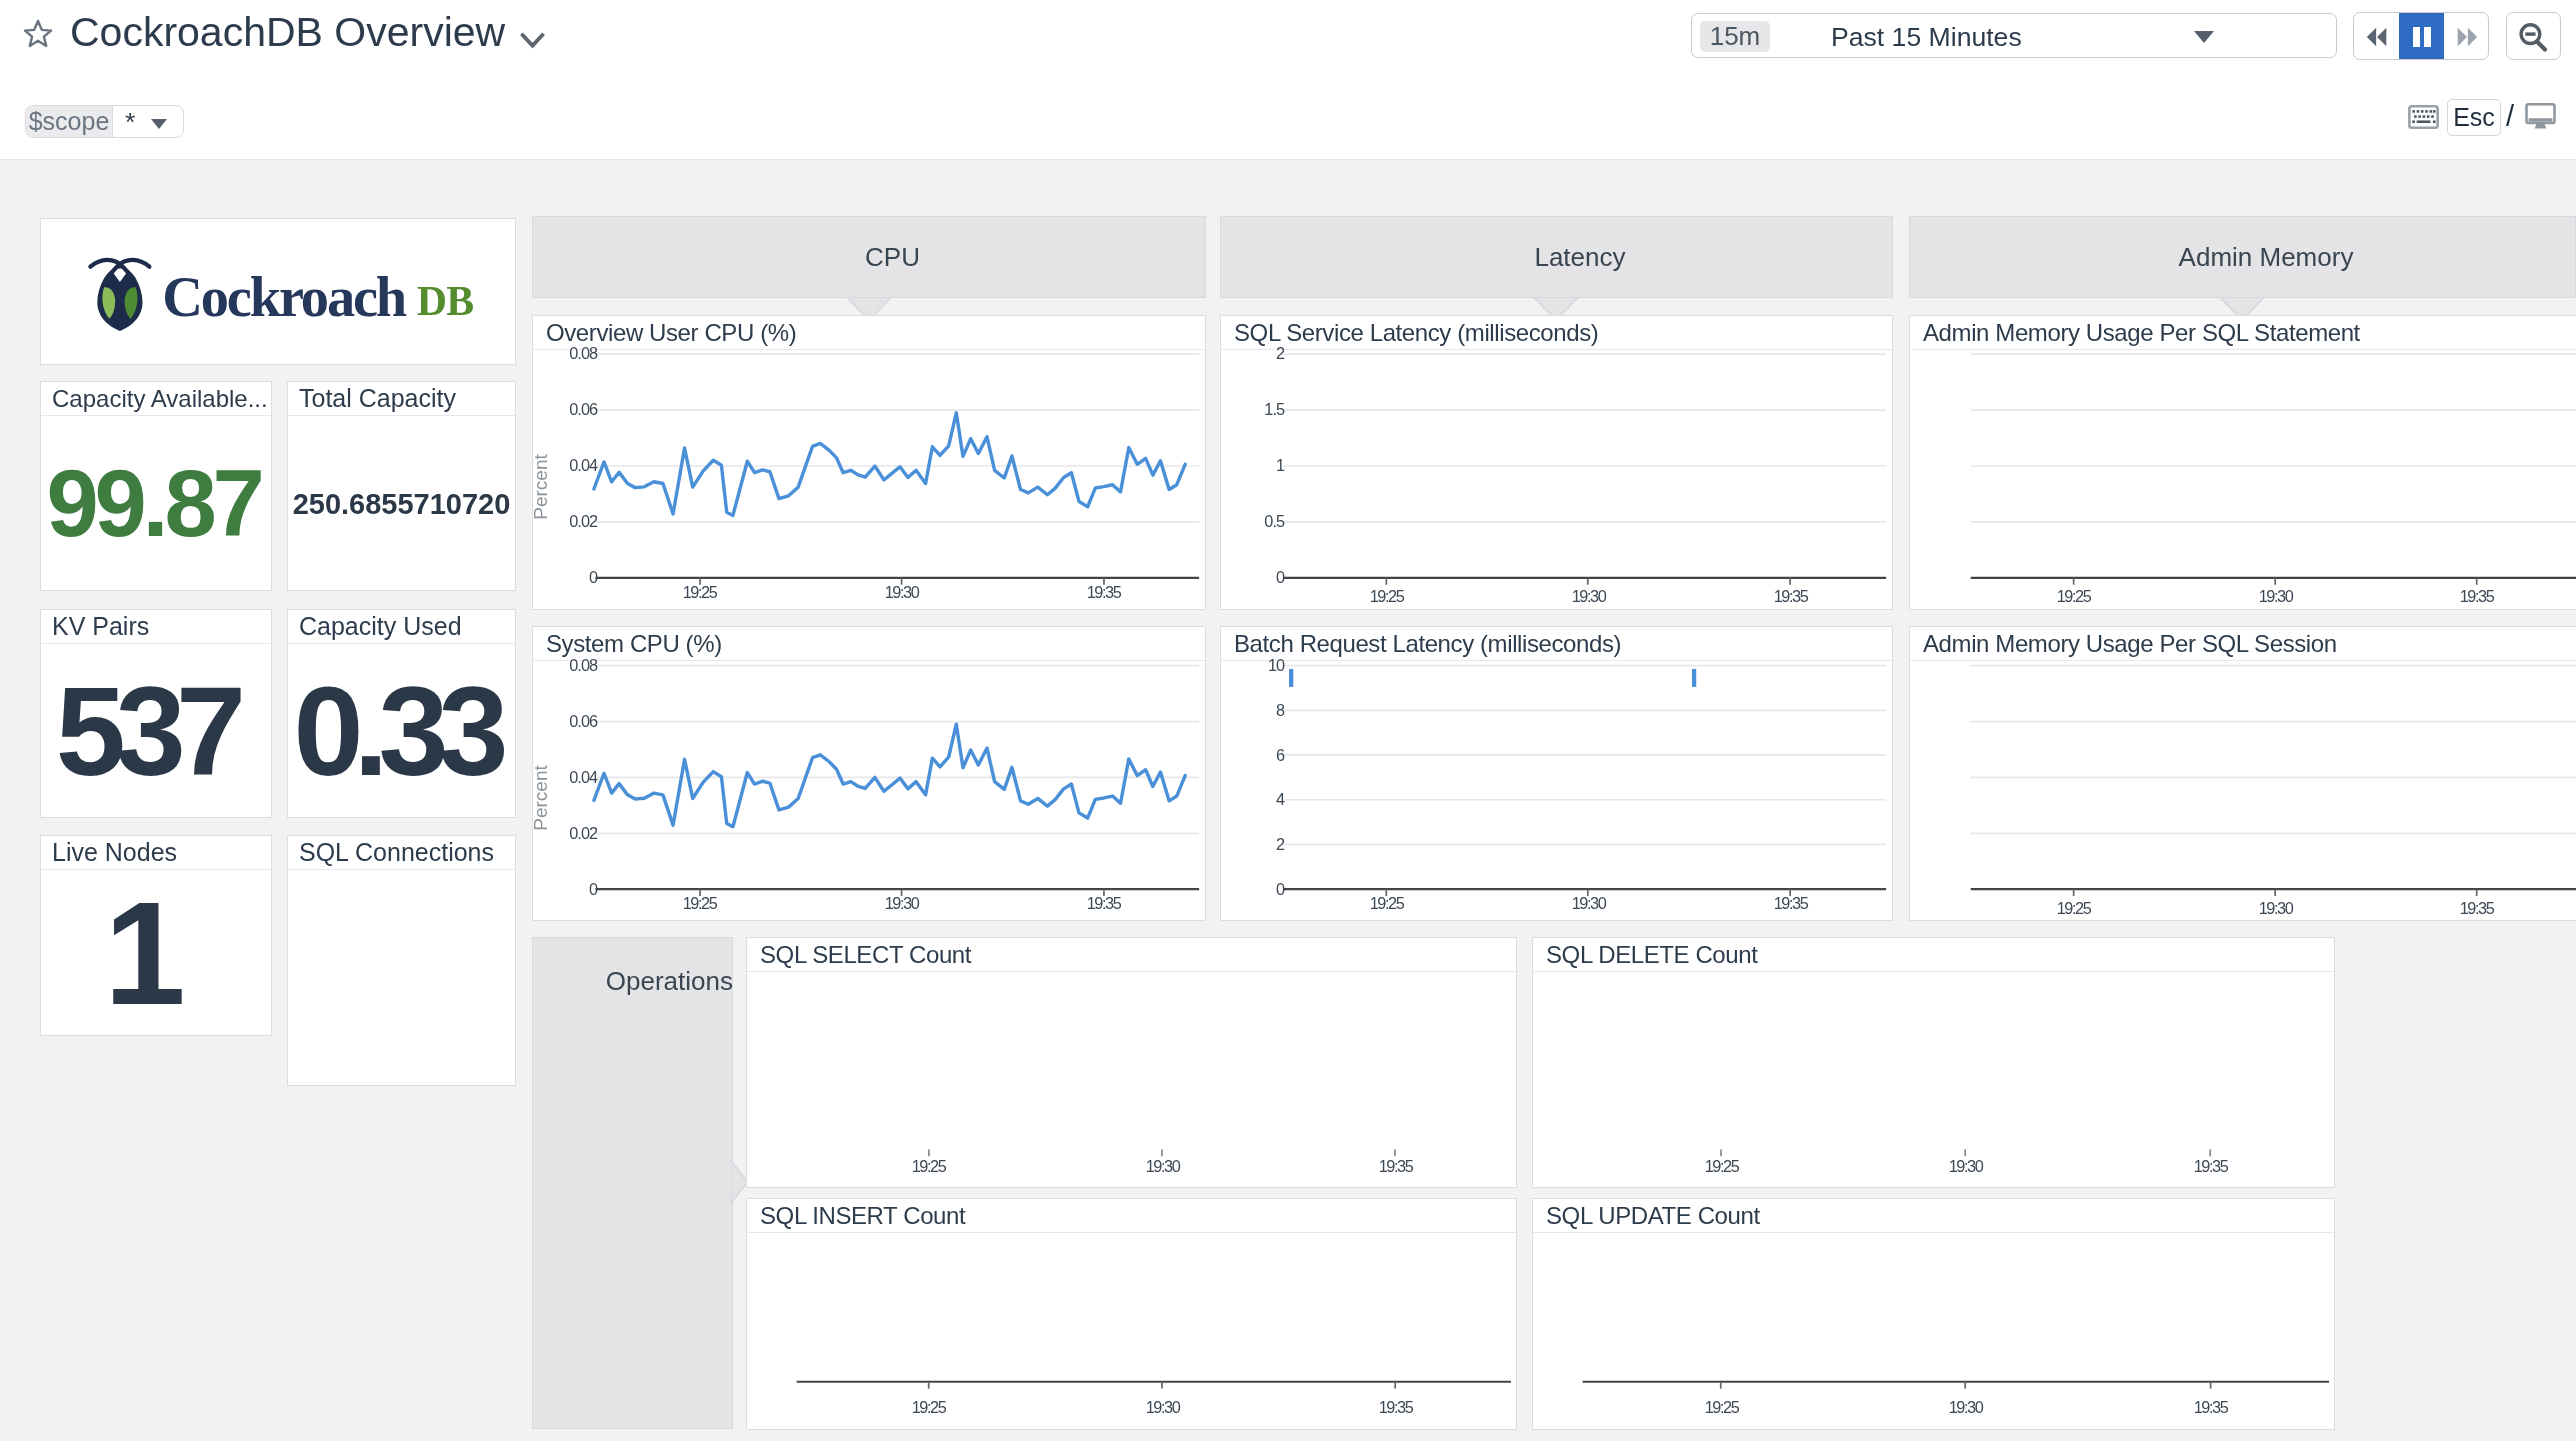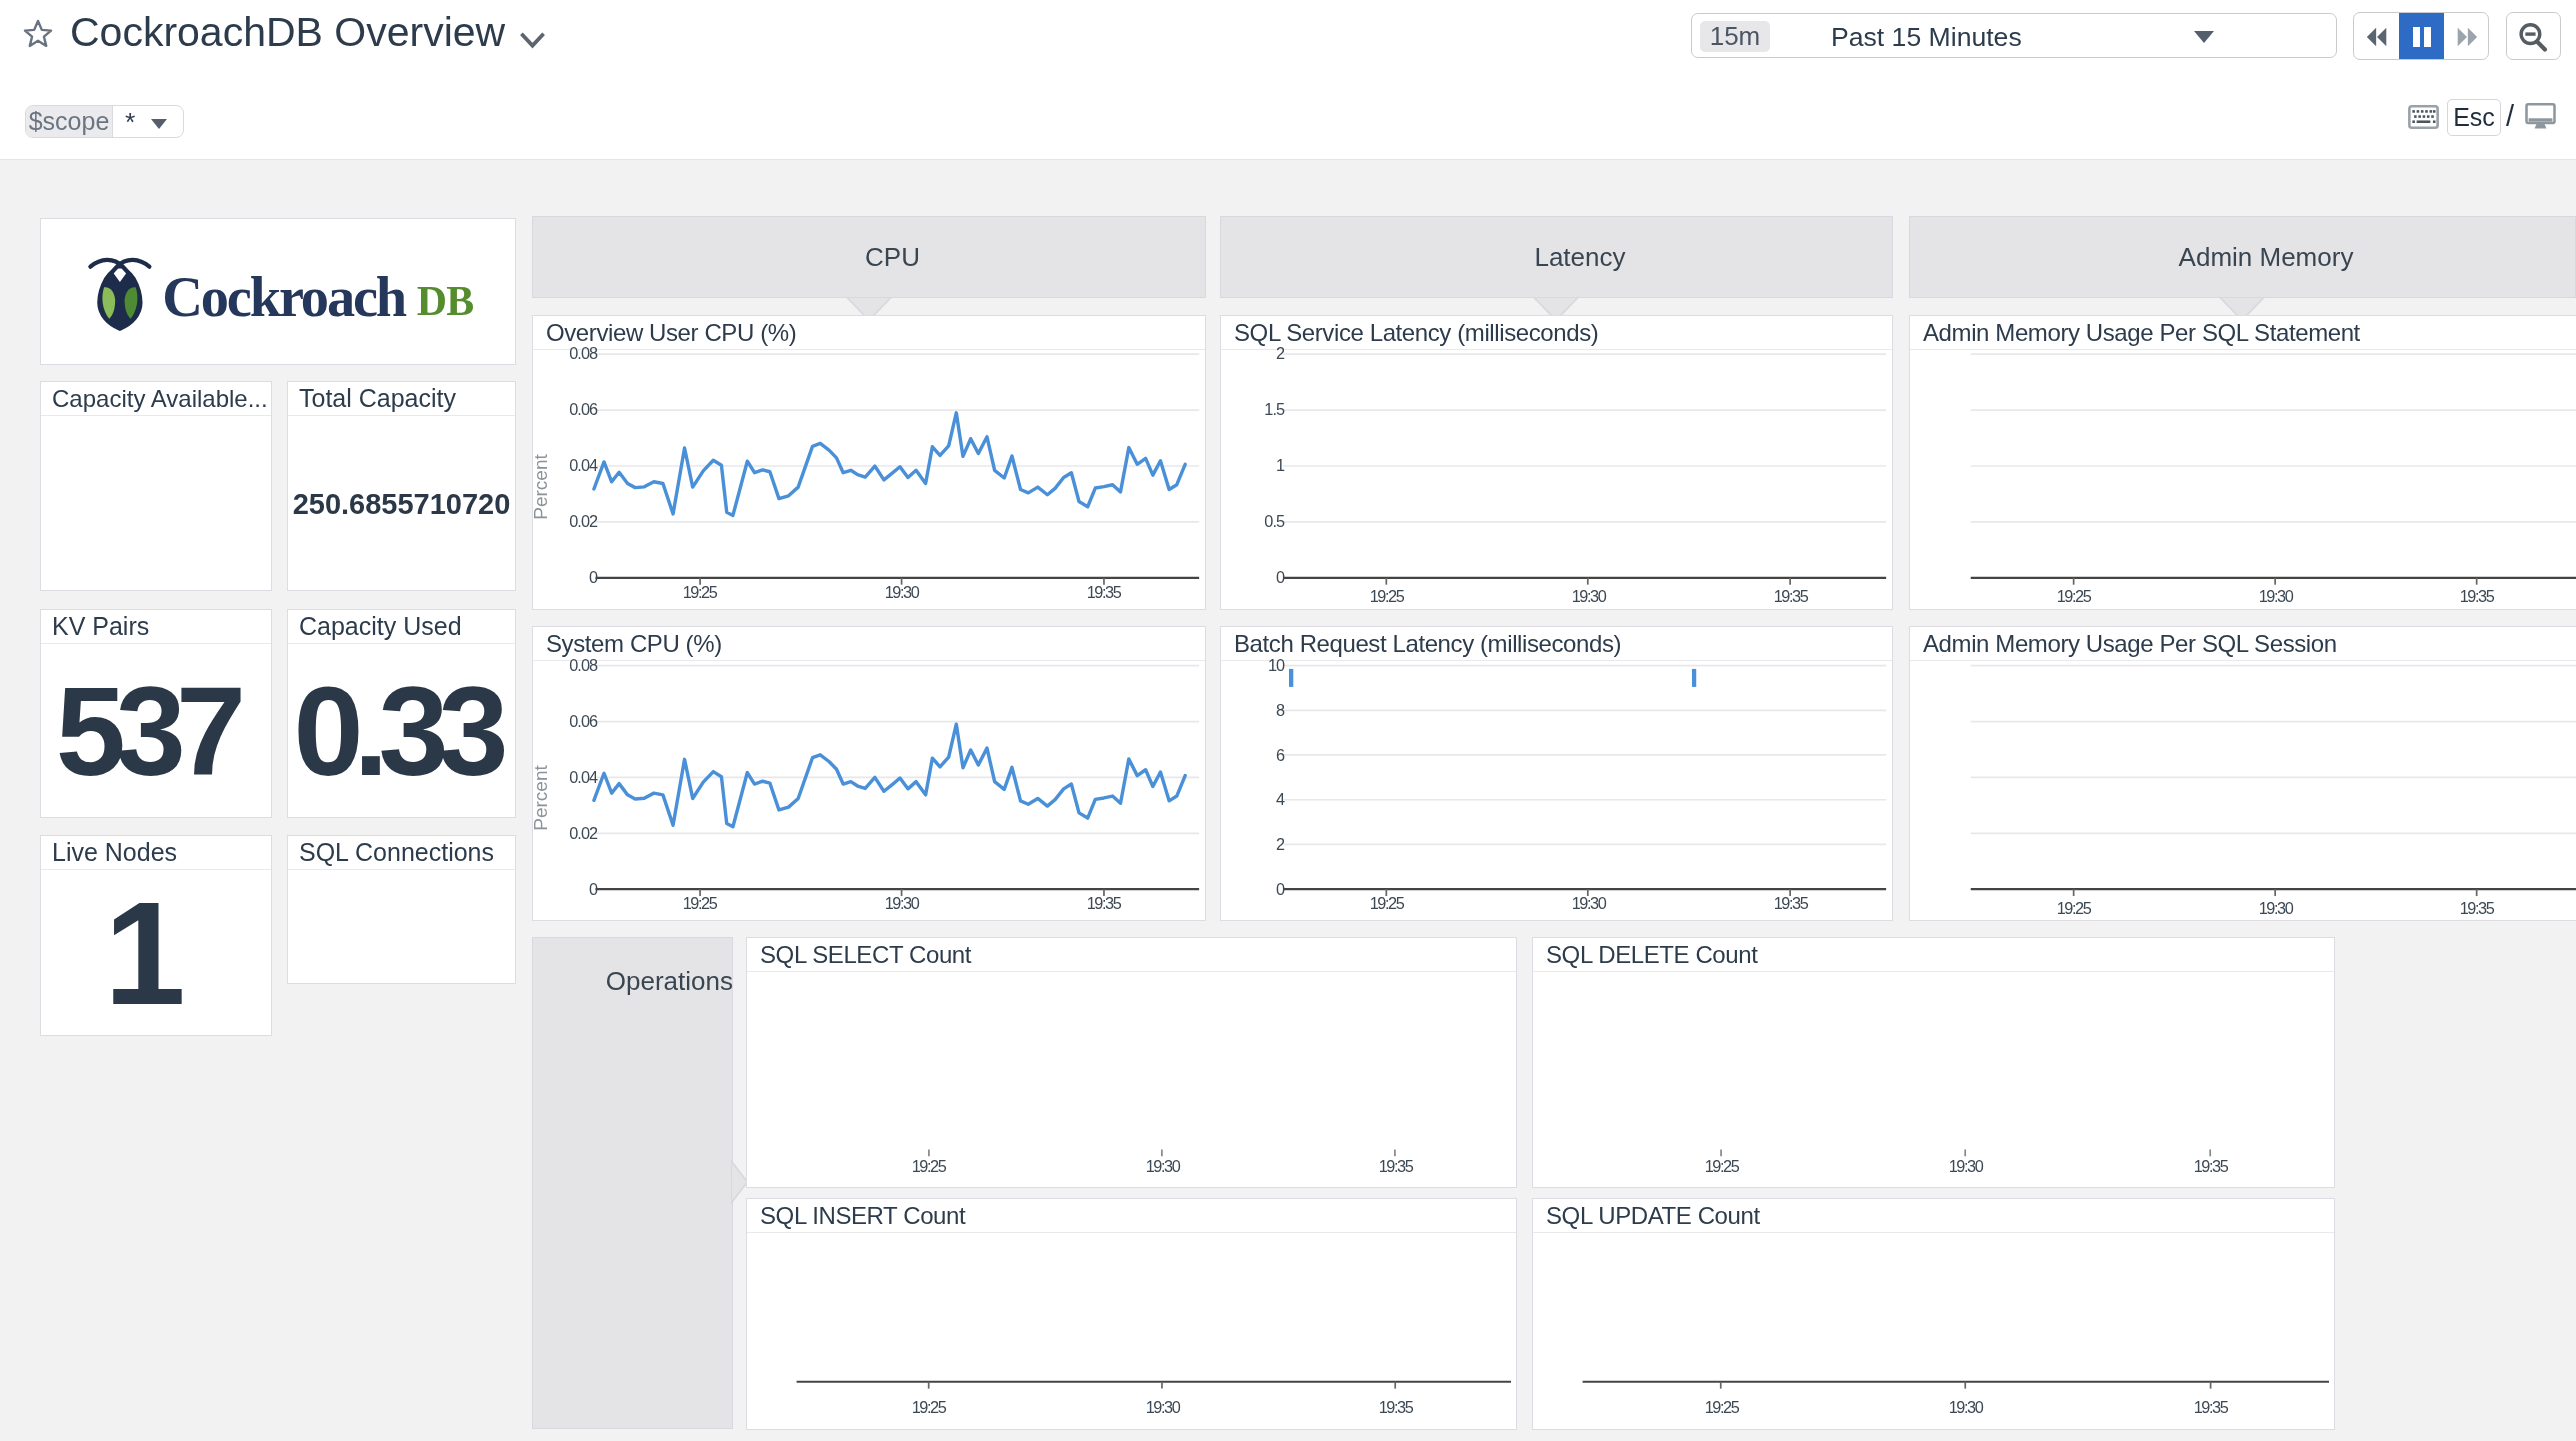--- a/index.html
+++ b/index.html
@@ -93,6 +93,7 @@
 </svg>
 <div class="card" style="left:40px;top:381px;width:232px;height:210px;">
     <div class="ctitle"><span style="font-size:24px;">Capacity Available...</span></div>
+    <div class="bignum" style="left:0;right:0;top:34px;height:176px;line-height:176px;font-size:94px;color:#3e7c40;letter-spacing:-0.045em;margin-left:-5.1px;">99.87</div>
   </div>
 <div class="card" style="left:287px;top:381px;width:229px;height:210px;">
     <div class="ctitle">Total Capacity</div>

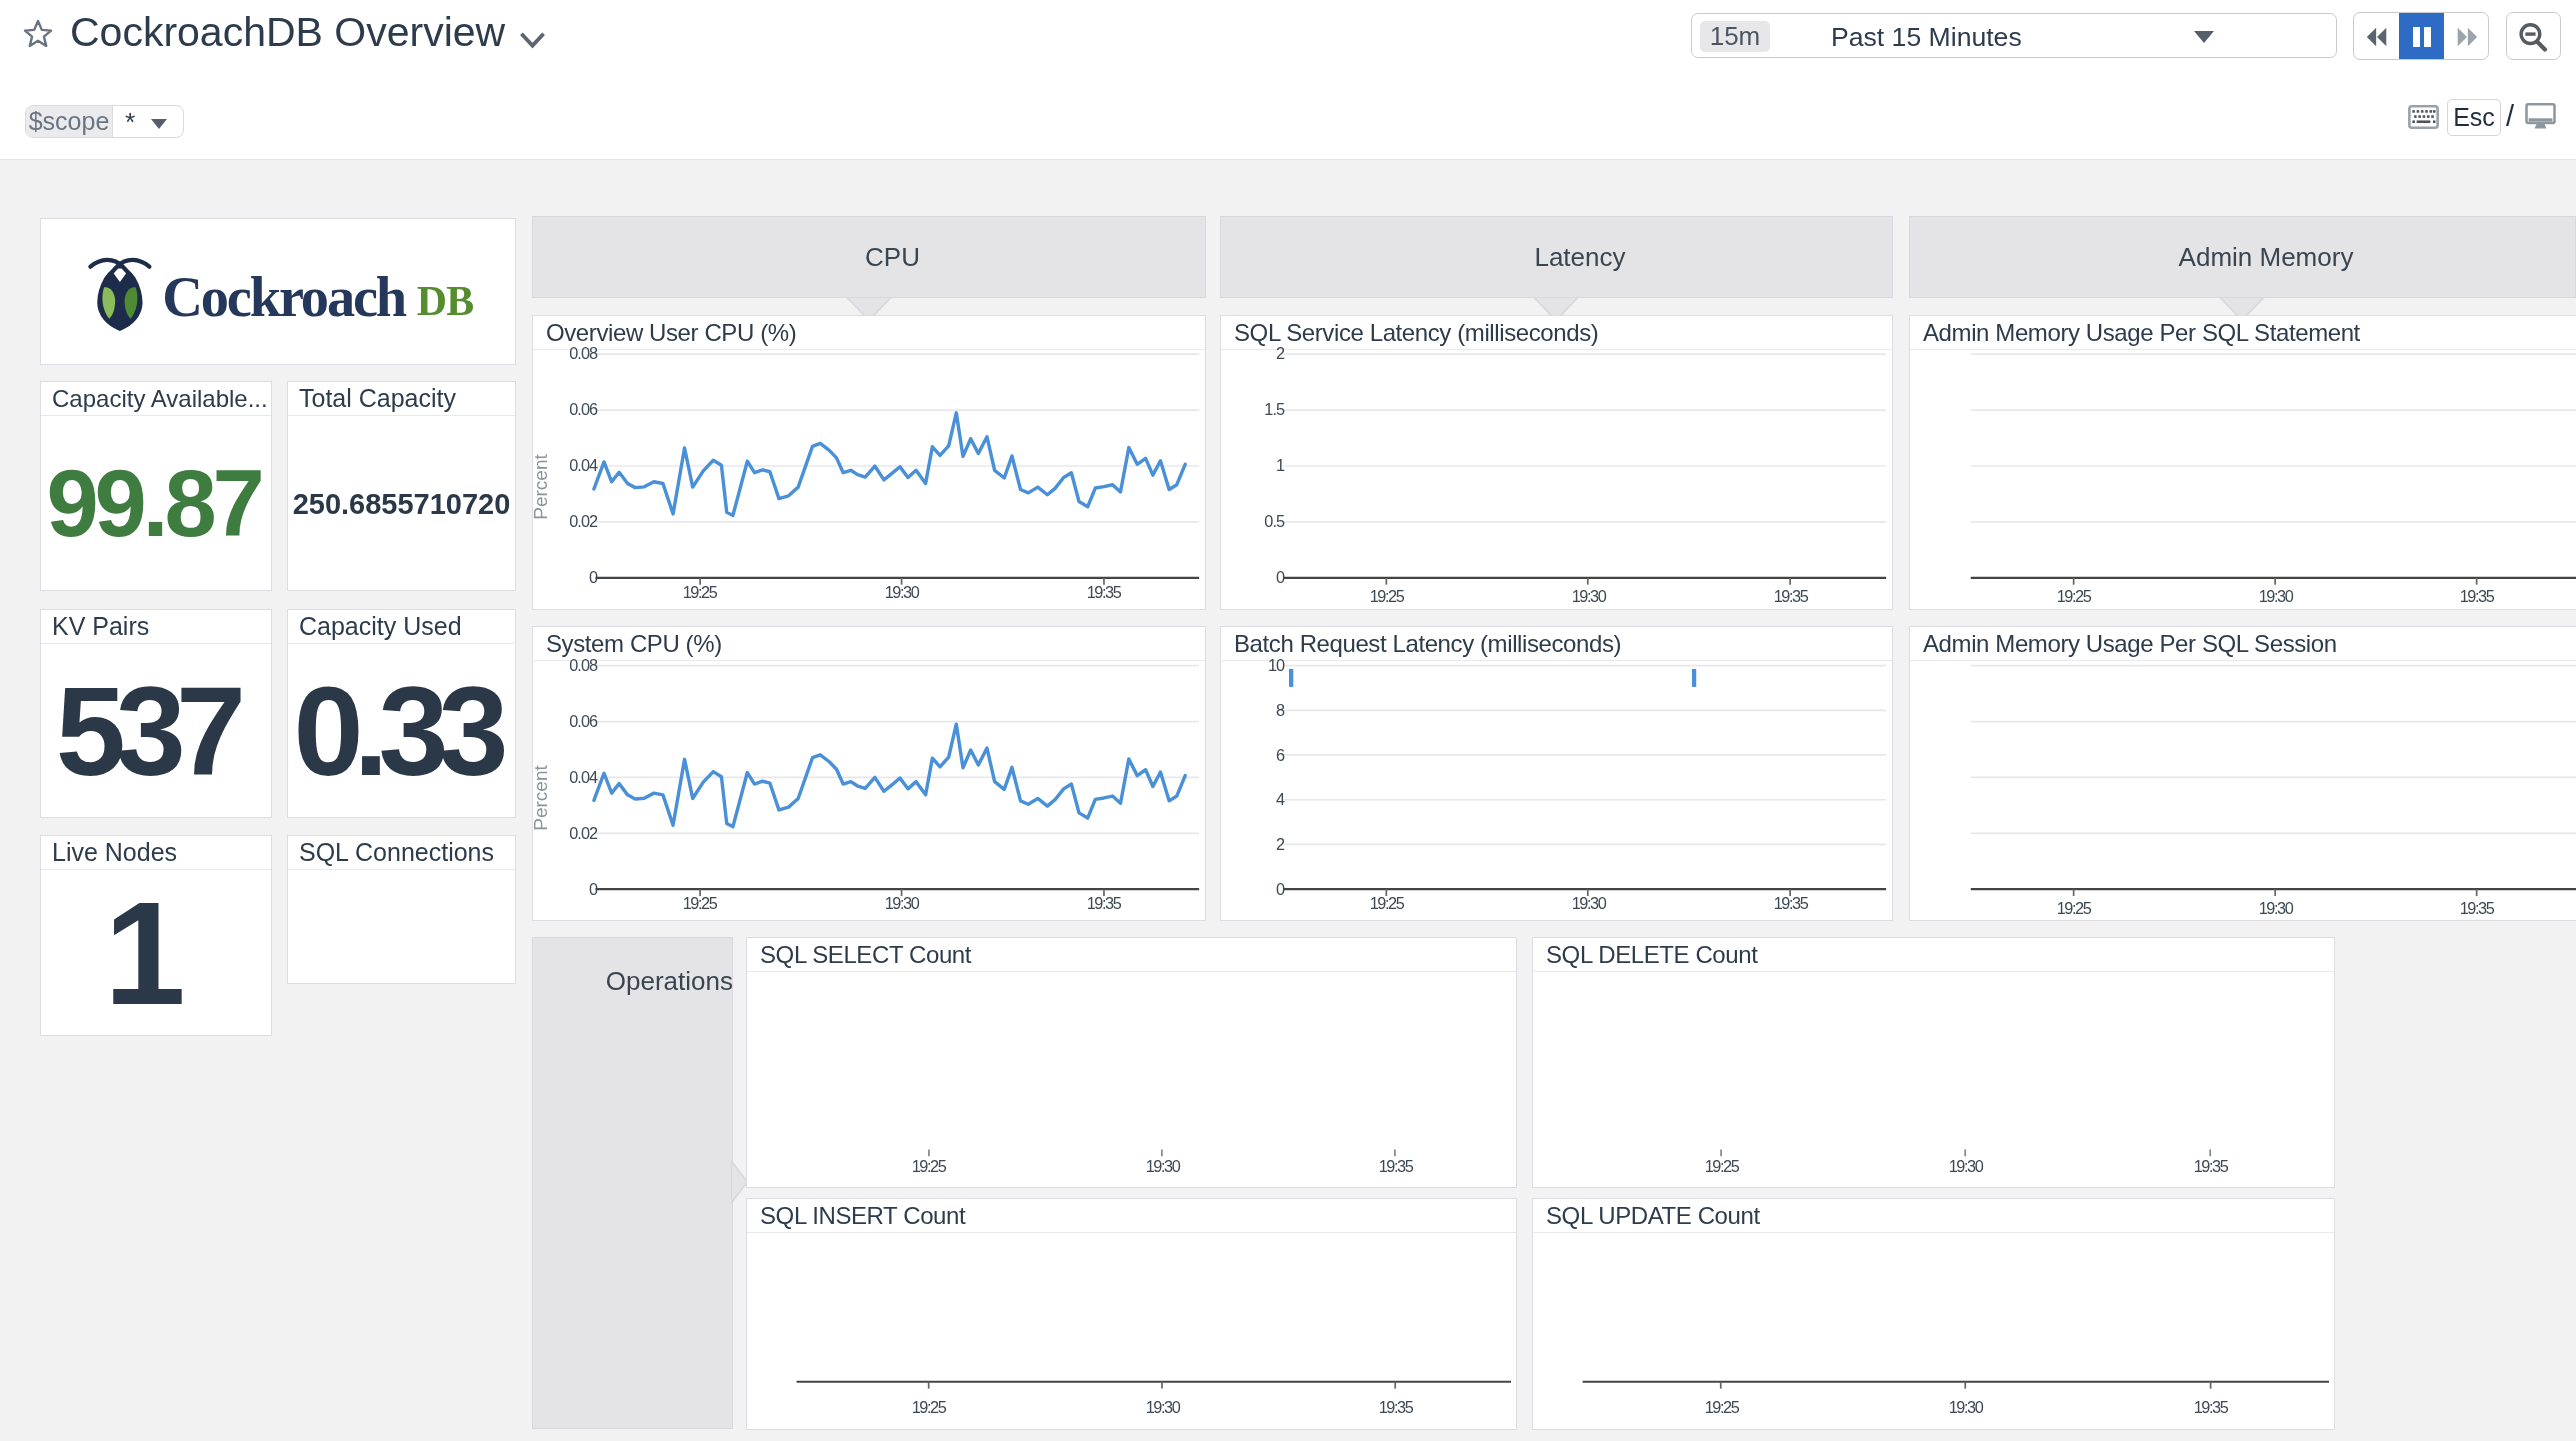--- a/index.html
+++ b/index.html
@@ -111,7 +111,7 @@
     <div class="ctitle">Live Nodes</div>
     <div class="bignum" style="left:0;right:0;top:34px;height:166px;line-height:166px;font-size:147px;color:#2b3847;letter-spacing:-0.03em;margin-left:-26.6px;">1</div>
   </div>
-<div class="card" style="left:287px;top:835px;width:229px;height:149px;">
+<div class="card" style="left:287px;top:835px;width:229px;height:251px;">
     <div class="ctitle">SQL Connections</div>
   </div>
 <div class="hdr" style="left:532px;top:216px;width:674px;height:82px;">CPU</div>

